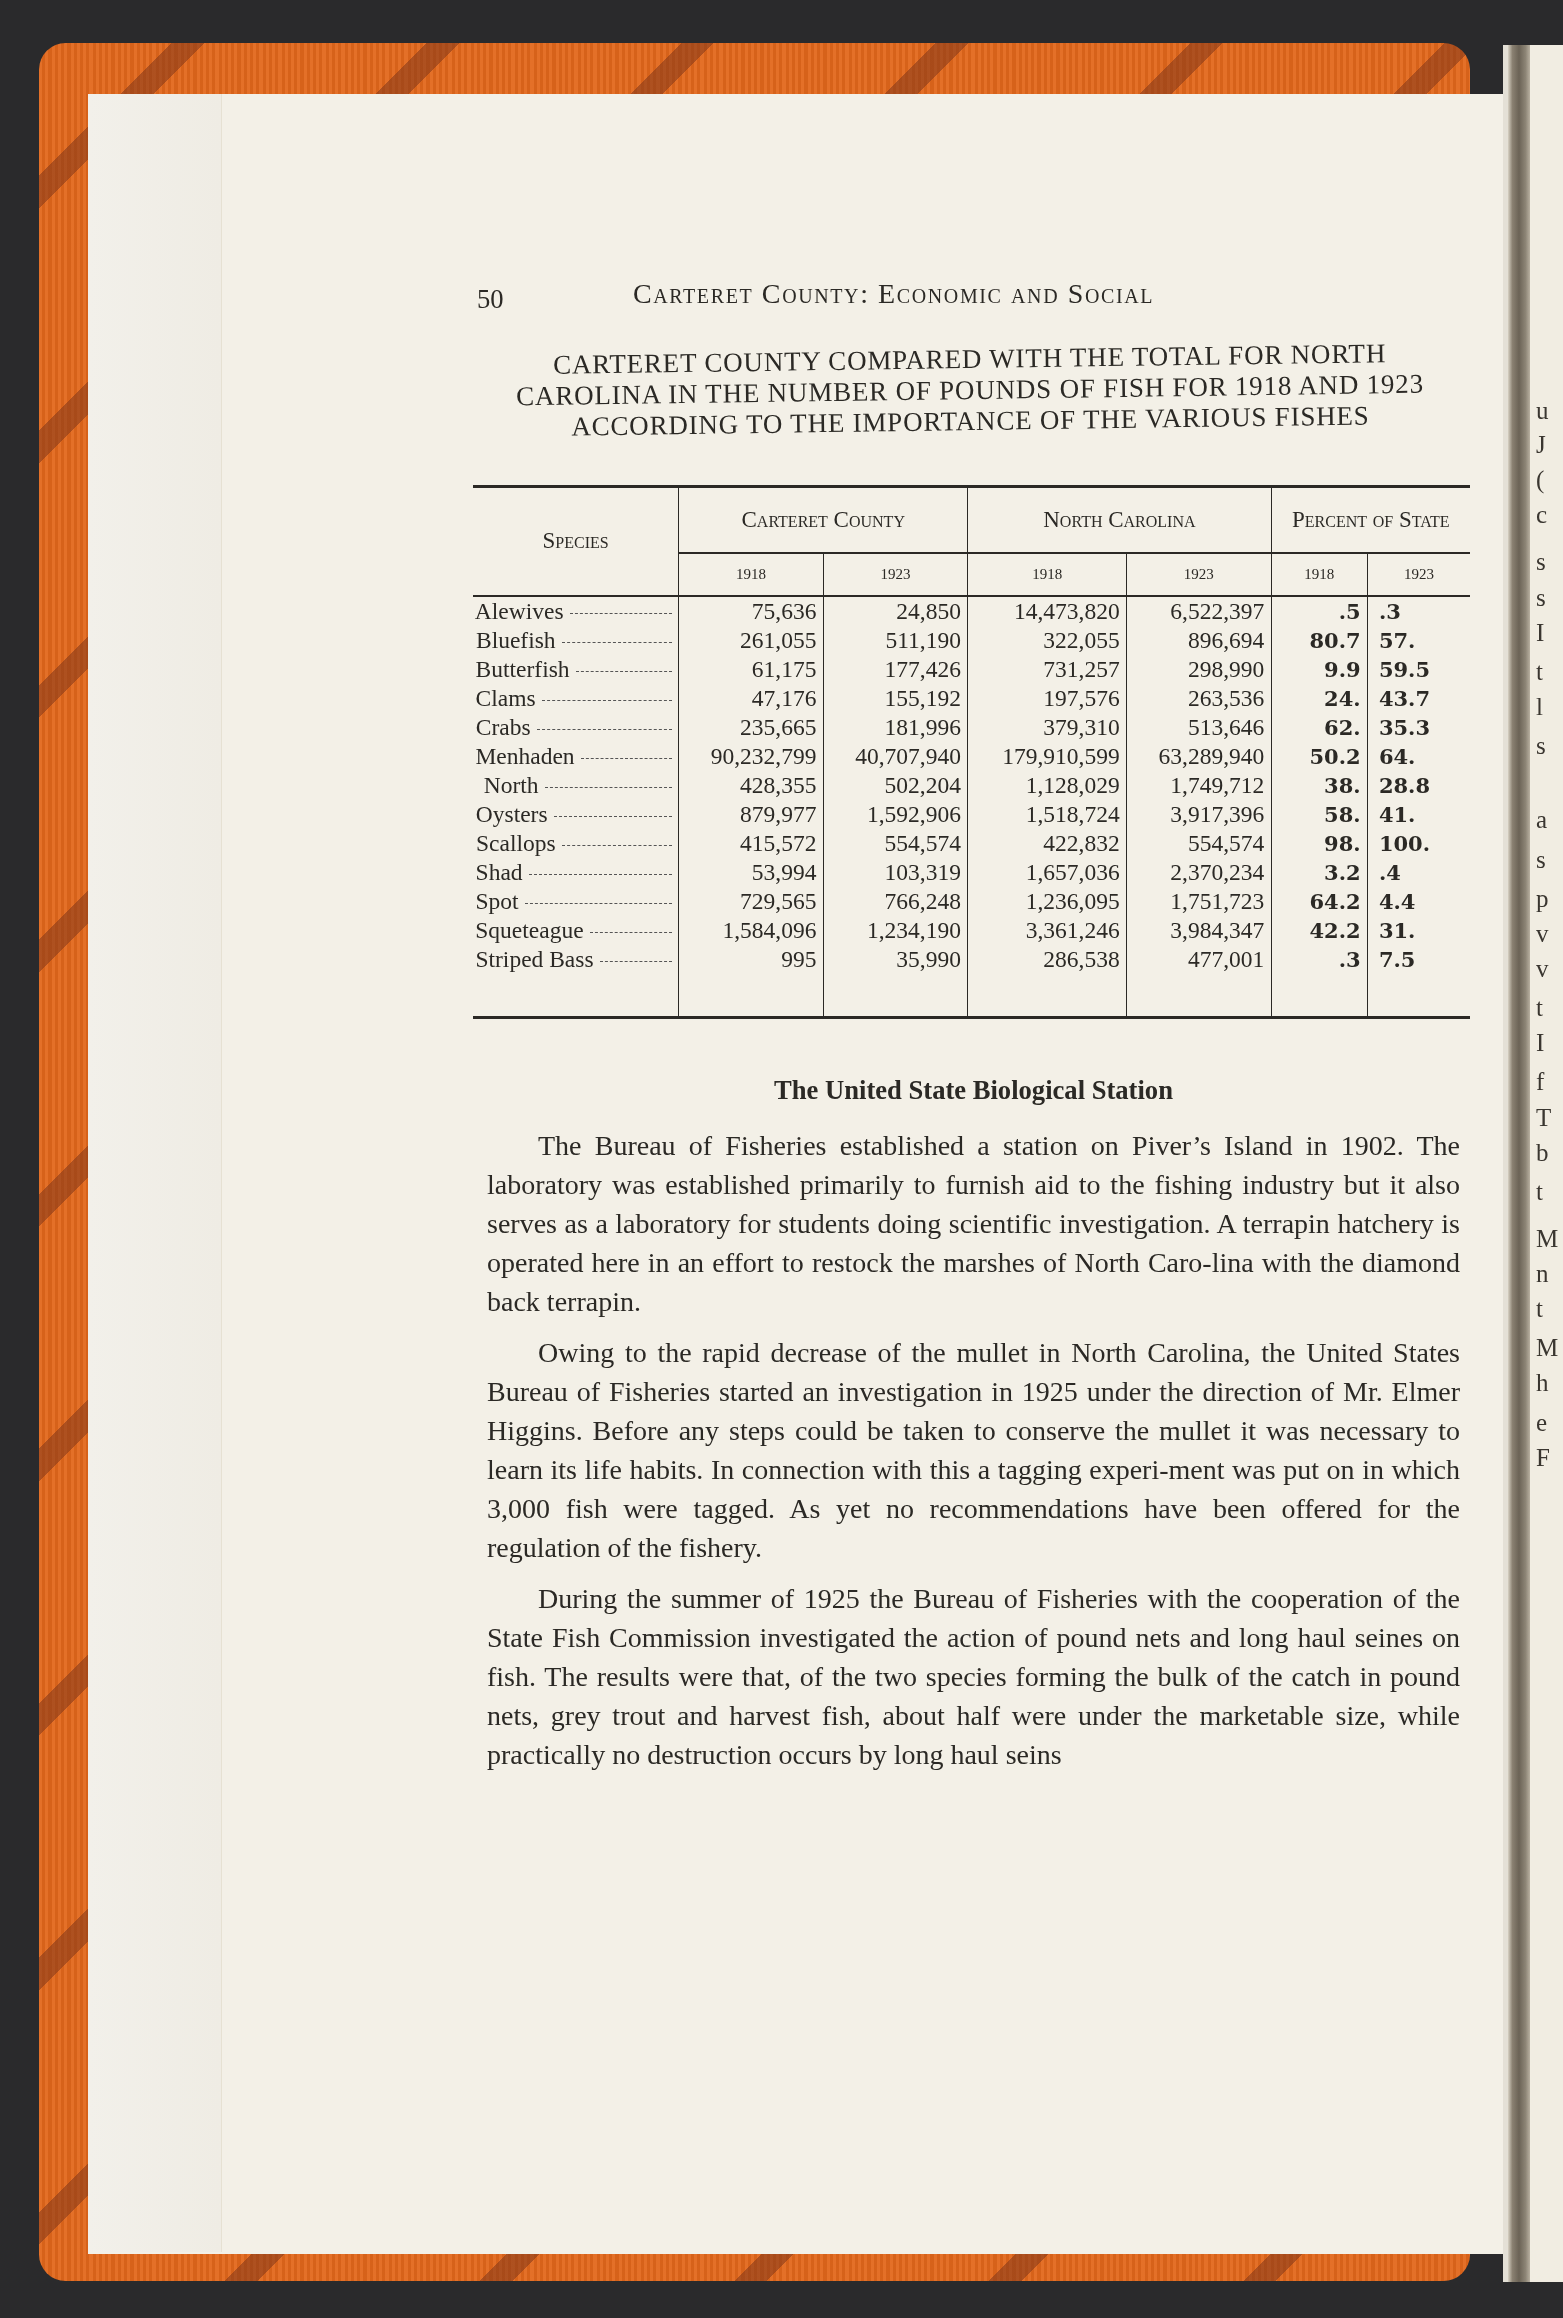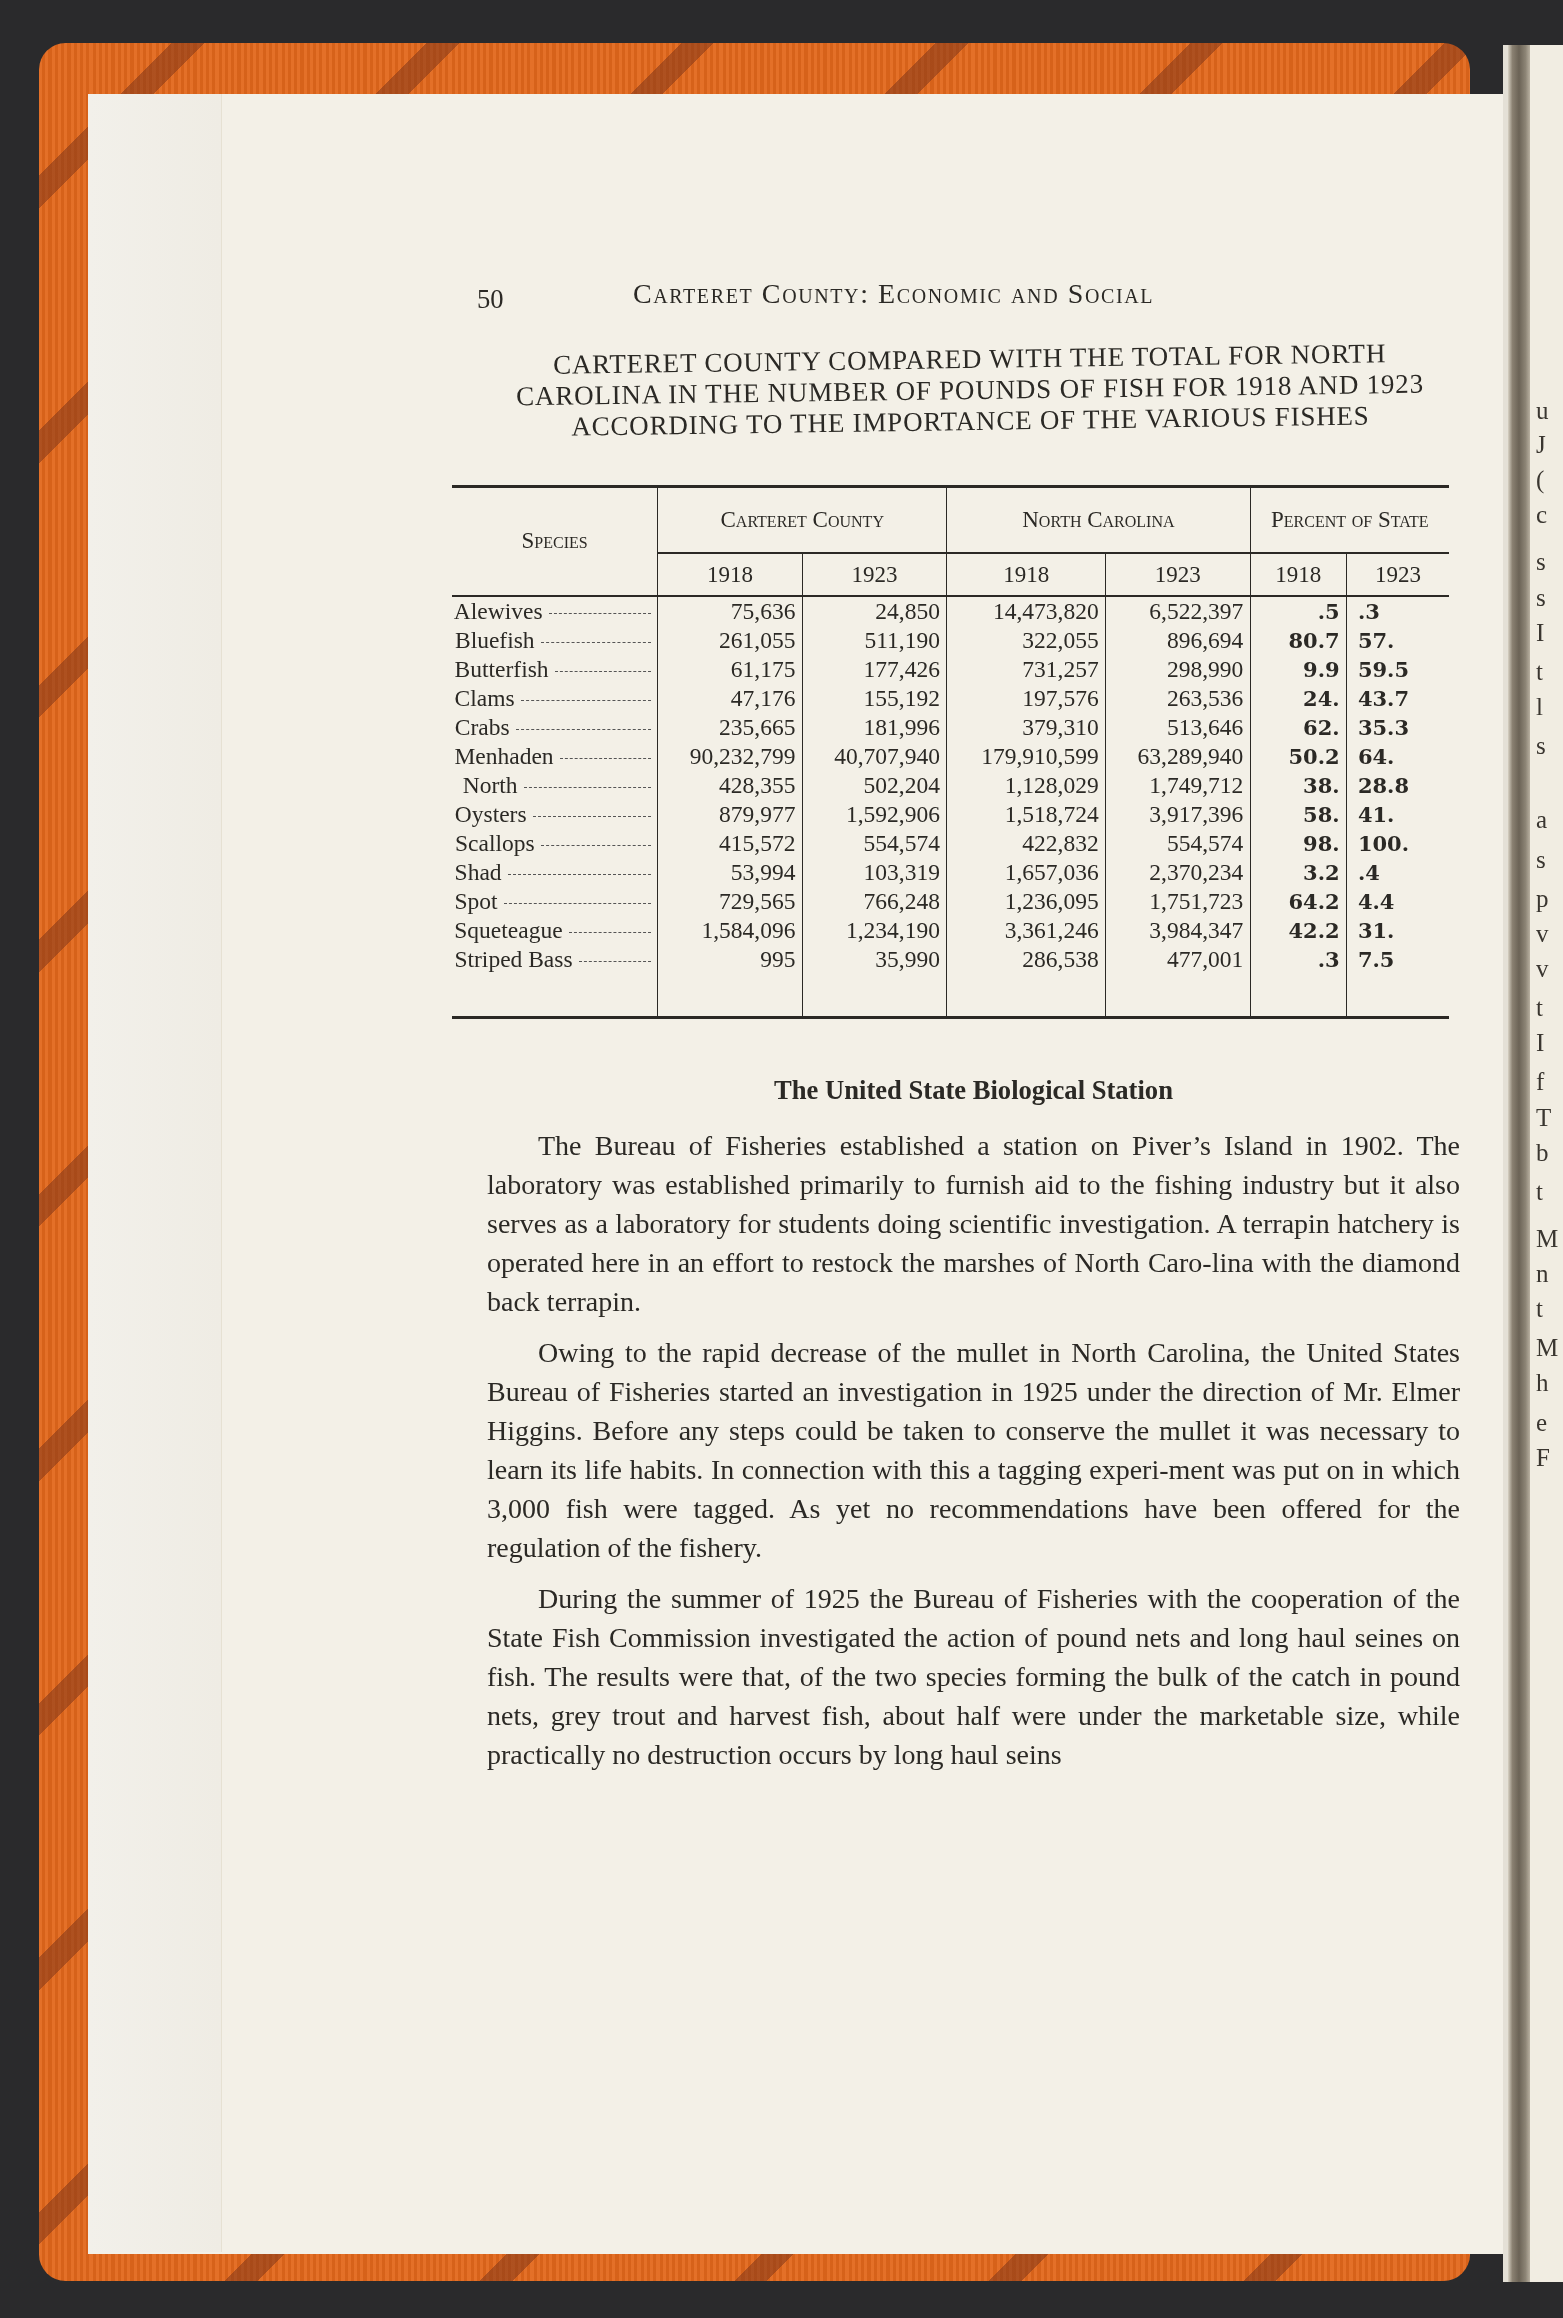--- a/index.html
+++ b/index.html
@@ -53,7 +53,7 @@
   }
 
   table.fish {
-    position:absolute; left:452px; top:485px; width:997px;
+    position:absolute; left:473px; top:485px; width:997px;
     border-collapse:collapse; font-size:23.5px;
     border-top:3.1px solid #2b2925; border-bottom:3.1px solid #2b2925;
   }

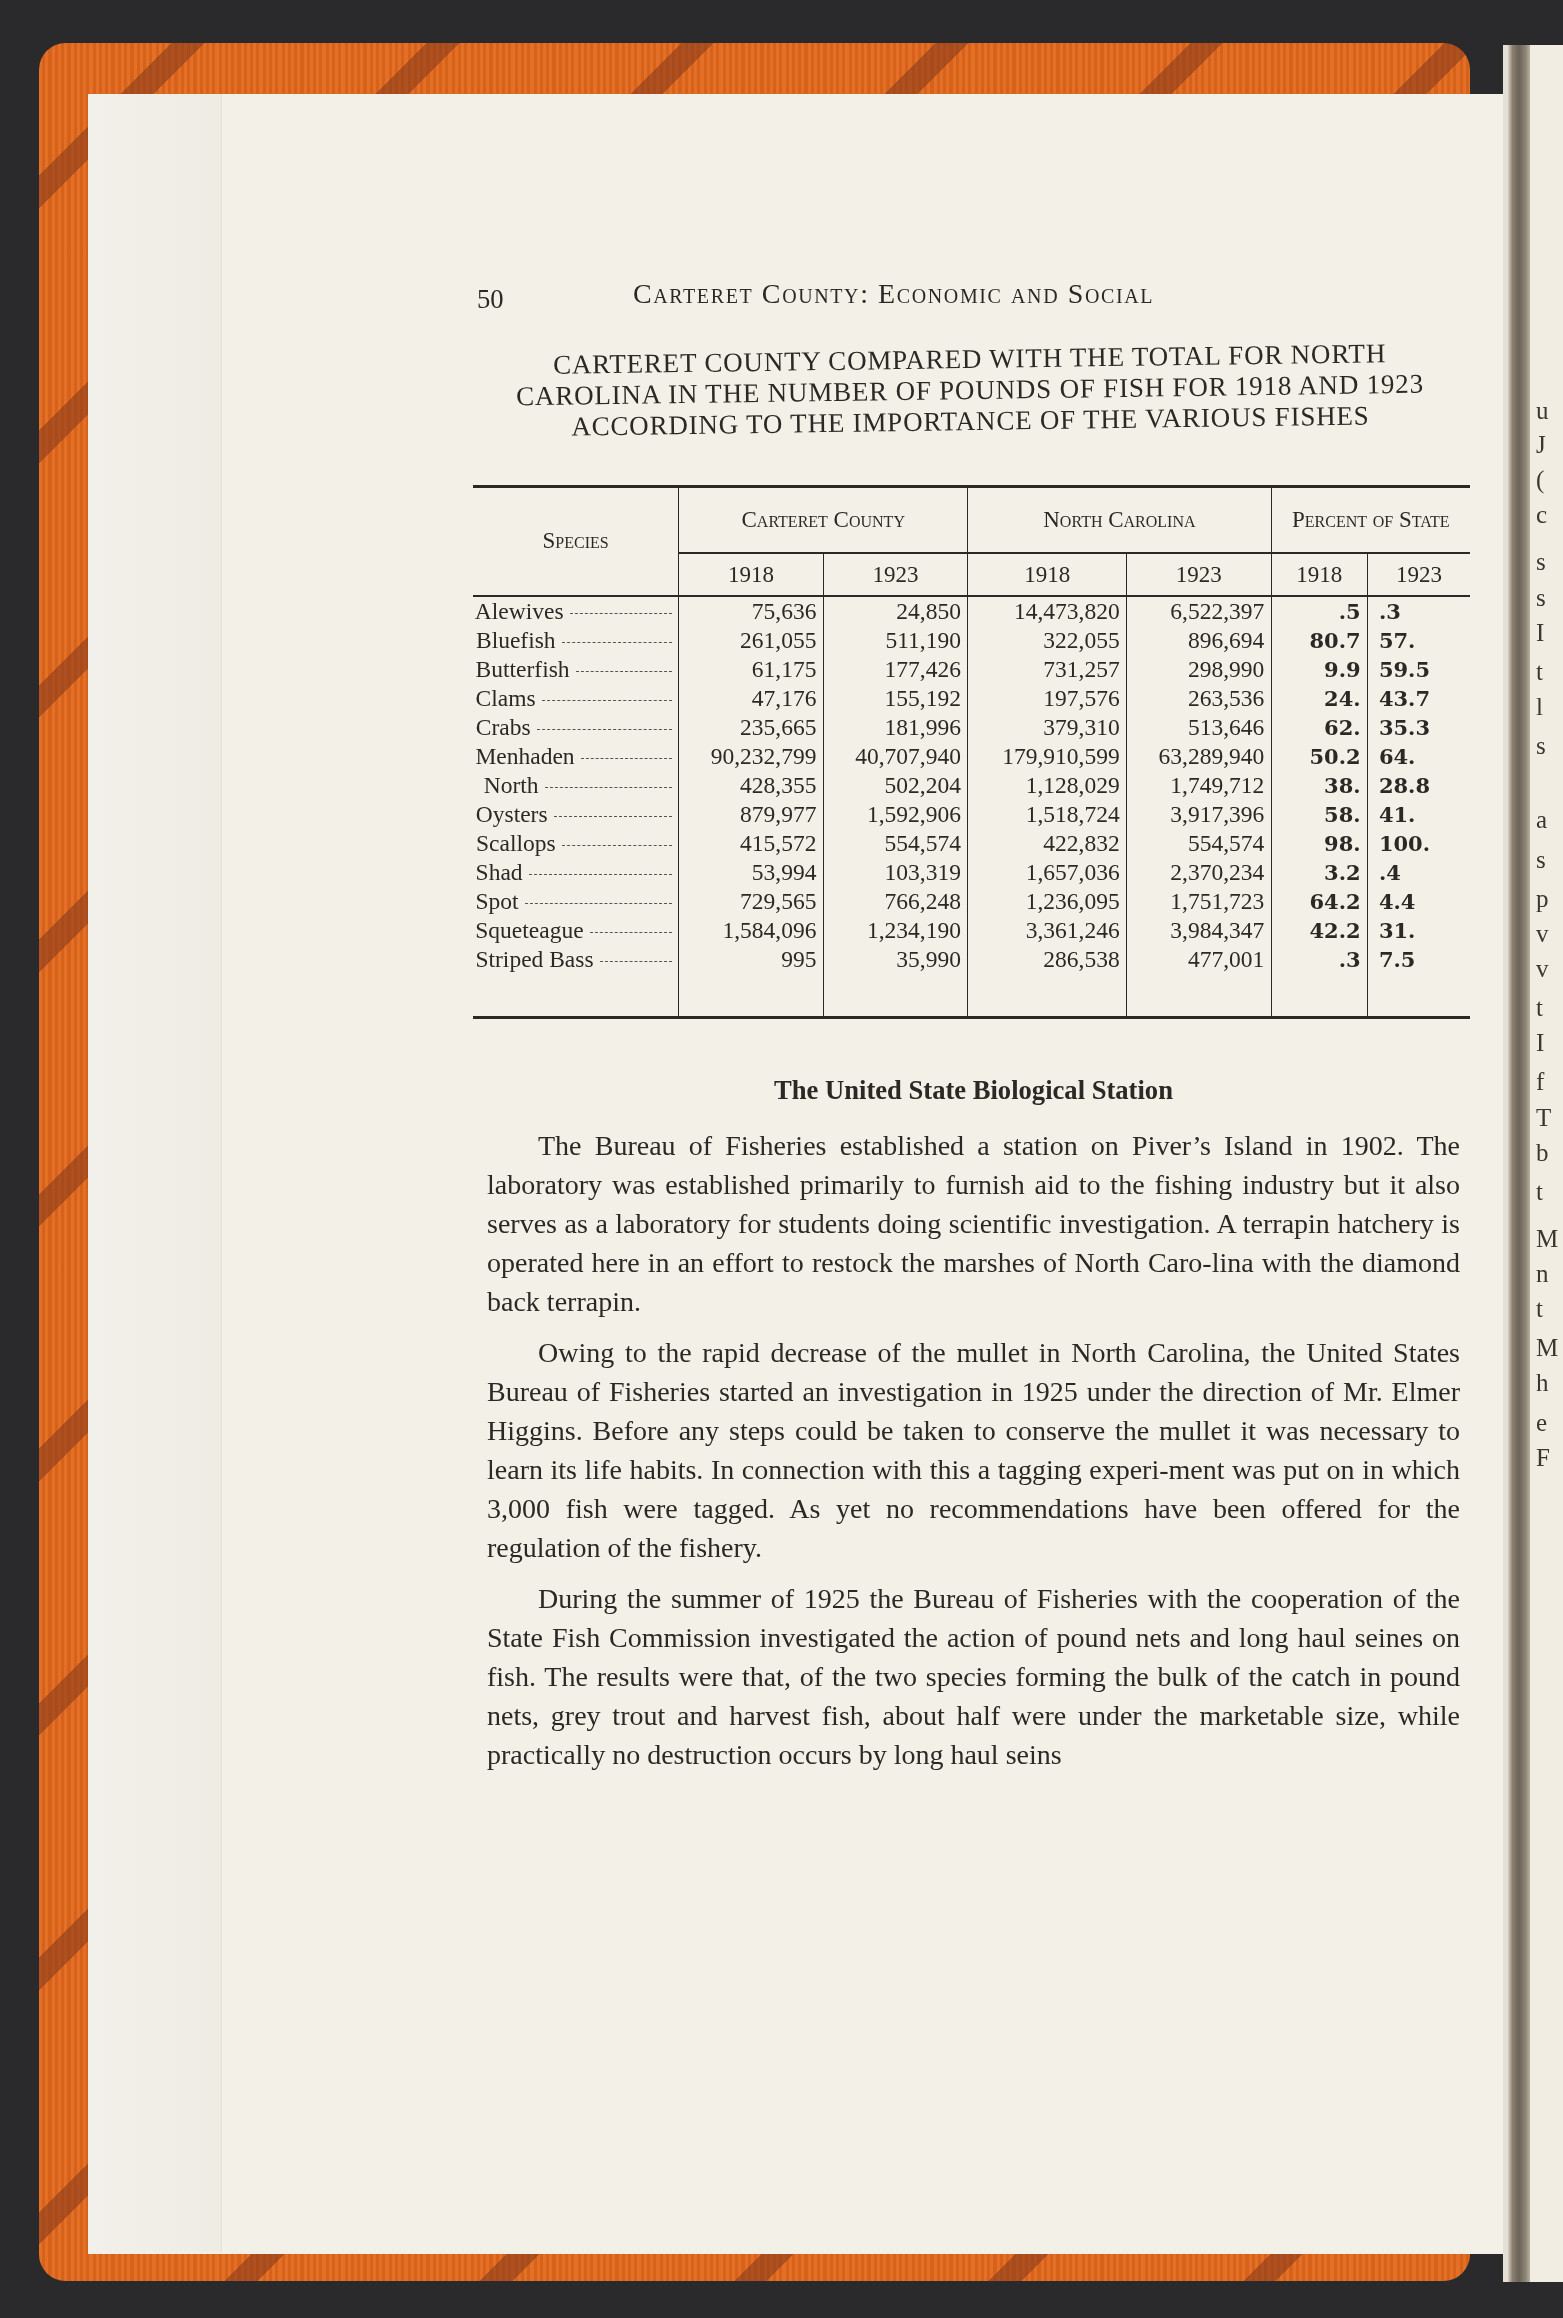--- a/index.html
+++ b/index.html
@@ -59,7 +59,7 @@
   }
   table.fish th { font-weight:normal; font-variant:small-caps; font-size:23px; padding:4.7px 3.1px; }
   table.fish th.grp { border-bottom:2.3px solid #2b2925; height:55px; }
-  table.fish th.yr { font-variant:normal; font-size:23px; border-bottom:2.3px solid #2b2925; height:31px; }
+  table.fish th.yr { font-variant:normal; font-size:15px; border-bottom:2.3px solid #2b2925; height:31px; }
   table.fish th.spc { width:199px; border-bottom:2.3px solid #2b2925; }
   table.fish td { padding:0 6.3px; height:29px; line-height:29px; text-align:right; white-space:nowrap; }
   table.fish td.name { text-align:right; padding-left:0; }

